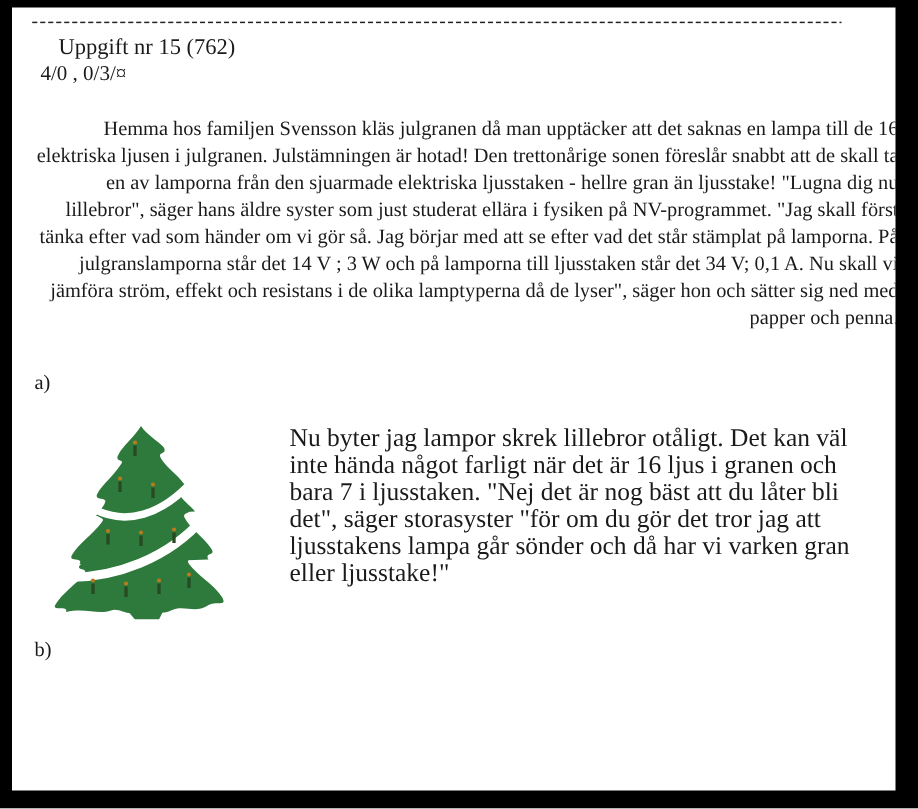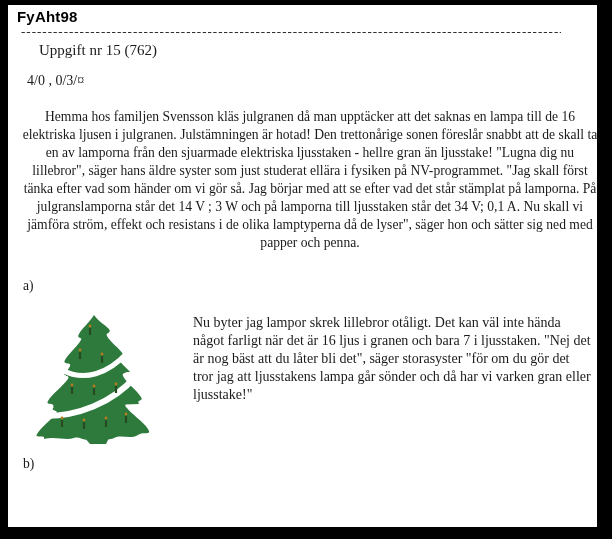--- a/index.html
+++ b/index.html
@@ -50,7 +50,6 @@
 <div class="frame">
   <div class="content">
 
-    <div class="doc-header">FyAht98</div>
 
     <div class="separator">--------------------------------------------------------------------------------------------------------------------------------------------</div>
 

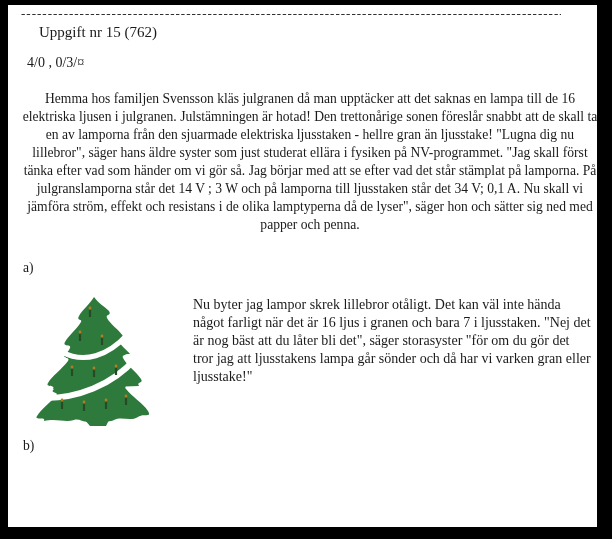--- a/index.html
+++ b/index.html
@@ -25,7 +25,7 @@
     line-height:12px; height:13px;
   }
   .task-title { font-size:15px; margin:3px 0 0 24px; }
-  .task-score { font-size:14px; margin:14px 0 0 12px; }
+  .task-score { font-size:14px; margin:1px 0 0 12px; }
   .intro {
     font-size:13.6px; line-height:18px;
     width:578px; margin:19px 0 0 6px;

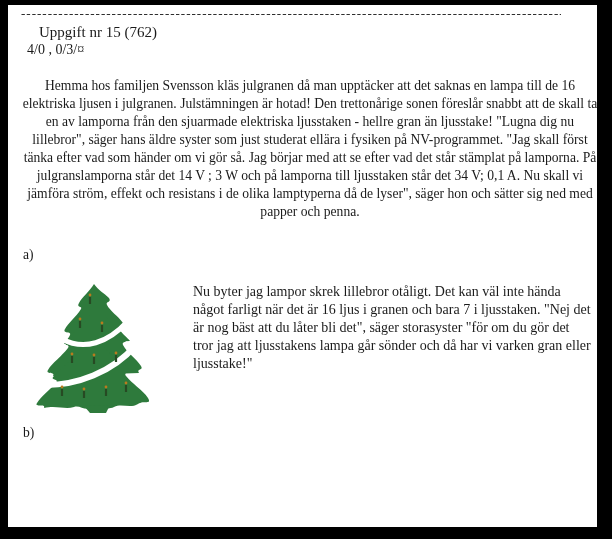--- a/index.html
+++ b/index.html
@@ -29,7 +29,7 @@
   .intro {
     font-size:13.6px; line-height:18px;
     width:578px; margin:19px 0 0 6px;
-    text-align:center;
+    text-align:right;
   }
   .item { display:flex; margin-left:8px; font-size:13.6px; line-height:18px; }
   .item-a { margin-top:25px; }

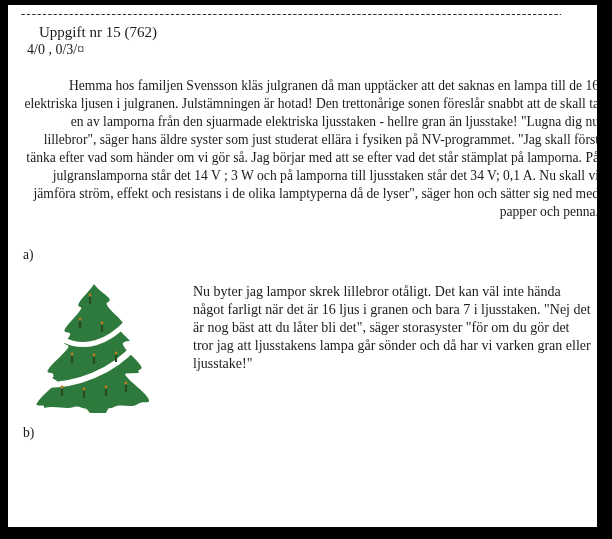--- a/index.html
+++ b/index.html
@@ -40,7 +40,7 @@
   .figure-row { display:flex; margin-top:17px; align-items:flex-start; }
   .tree-box { width:128px; height:132px; margin-left:17px; flex:0 0 128px; }
   .aside-text {
-    font-size:14px; line-height:18px;
+    font-size:17px; line-height:18px;
     width:412px; margin-left:33px; margin-top:2px;
   }
 </style>

